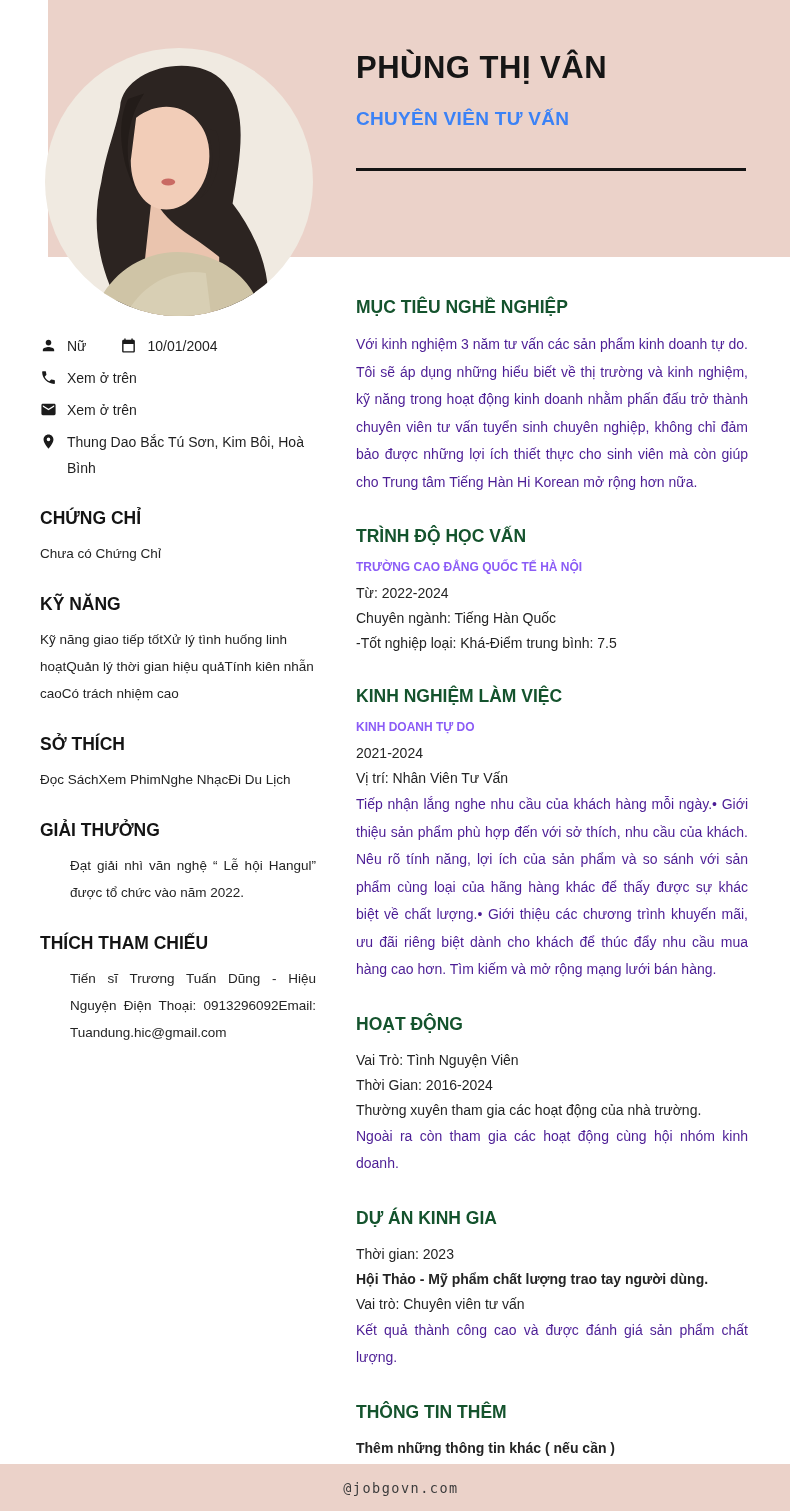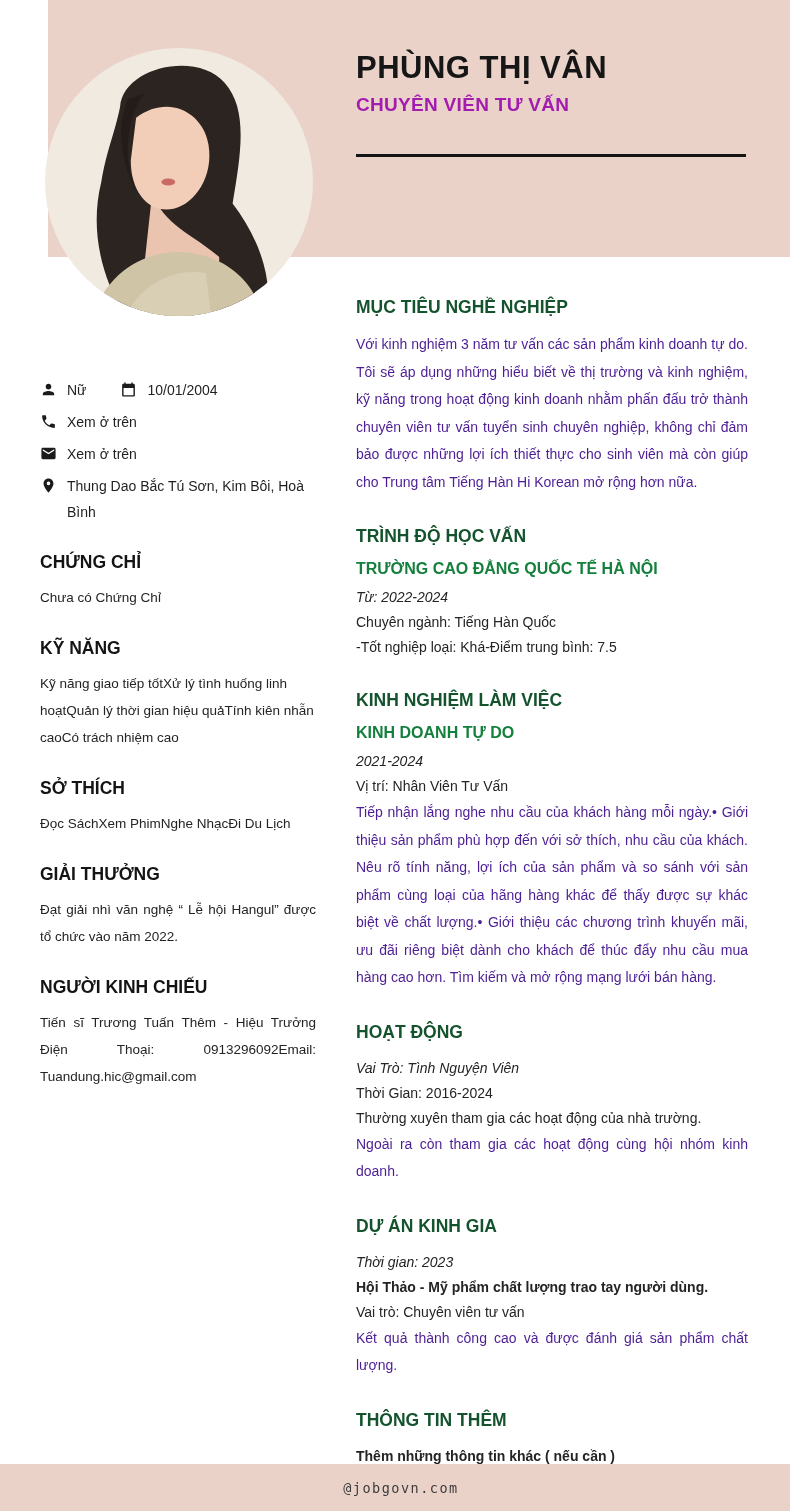--- a/index.html
+++ b/index.html
@@ -12,7 +12,7 @@
   .photo svg{display:block;width:100%;height:100%;}
   .header-text{position:absolute;left:356px;top:50px;width:392px;}
   .name{font-size:31px;font-weight:700;letter-spacing:.5px;color:#161616;line-height:36px;}
-  .role-title{font-size:19px;font-weight:700;letter-spacing:.3px;color:#a21caf;margin-top:8px;}
+  .role-title{font-size:19px;font-weight:700;letter-spacing:.3px;color:#3b82f6;margin-top:22px;}
   .rule{height:3px;background:#141414;width:390px;margin-top:38px;}
 
   

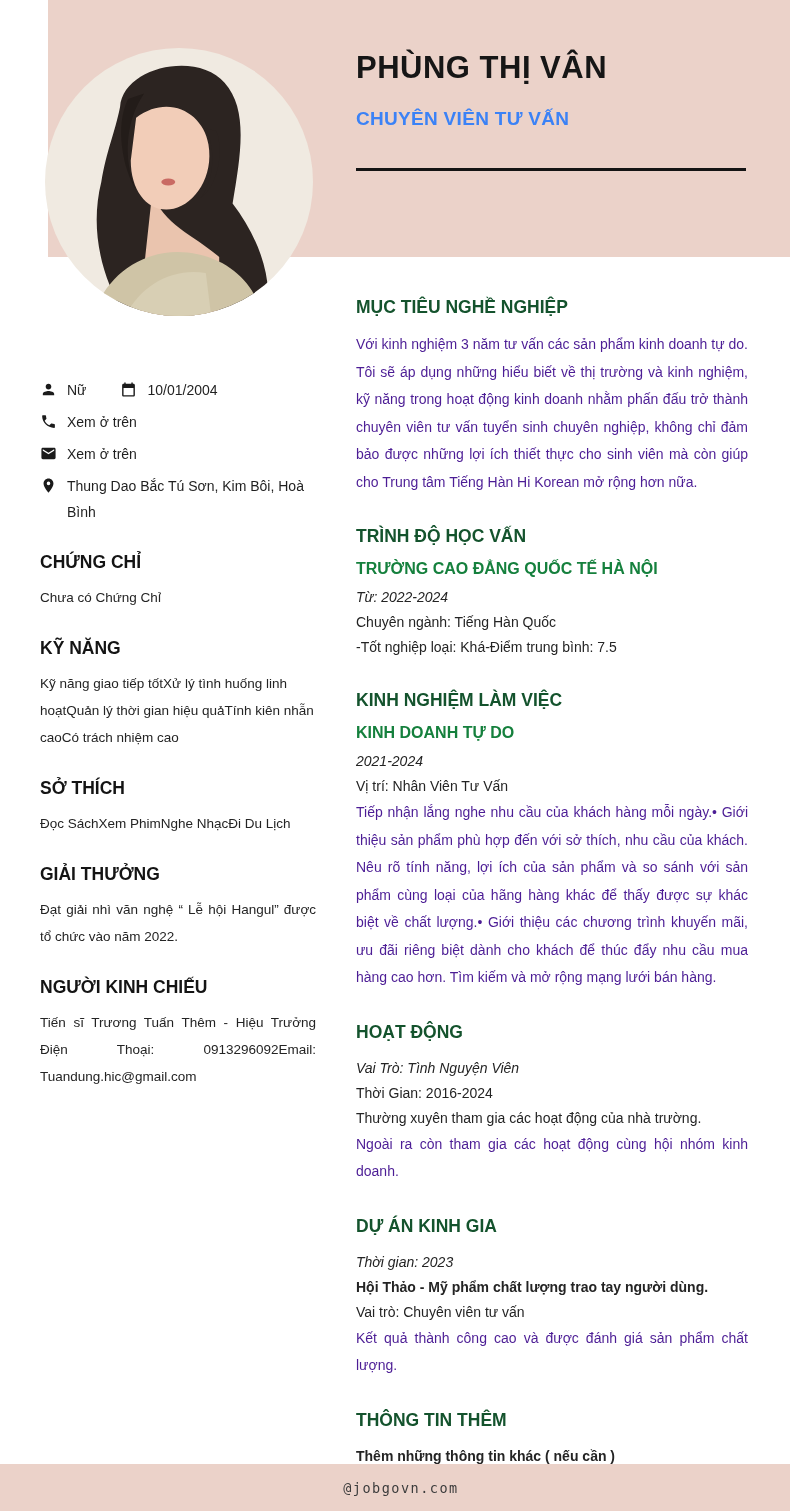--- a/index.html
+++ b/index.html
@@ -24,7 +24,7 @@
   .info-row{display:flex;align-items:flex-start;margin-bottom:6px;font-size:14px;line-height:26px;}
   .info-row .icon{flex:0 0 17px;height:17px;margin-right:10px;margin-top:4px;}
   .icon svg{display:block;width:17px;height:17px;fill:#1b1b1b;}
-  .pair{display:flex;align-items:flex-start;margin-top:44px;}
+  .pair{display:flex;align-items:flex-start;}
   .pair + .pair{margin-left:34px;}
   .pair .icon{flex:0 0 17px;height:17px;margin-right:10px;margin-top:4px;}
 

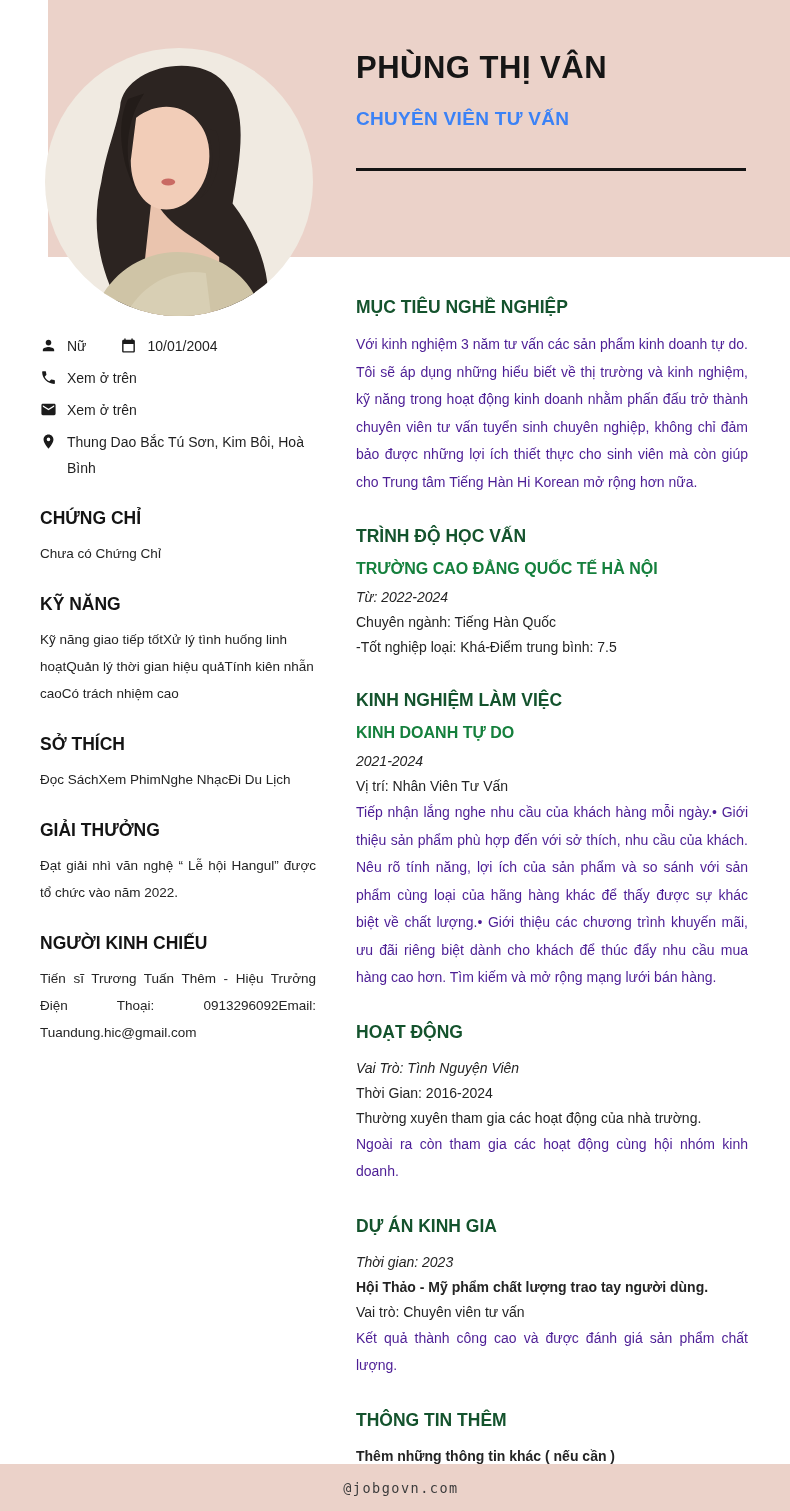--- a/index.html
+++ b/index.html
@@ -36,7 +36,7 @@
   
   .m-title{font-size:17.5px;font-weight:700;color:#14532d;margin:30px 0 13px;}
   .m-title.first{margin-top:0;}
-  .m-sub{font-size:16px;font-weight:700;margin:0 0 7px;color:#15803d;}
+  .m-sub{font-size:12px;font-weight:700;margin:0 0 7px;color:#8b5cf6;}
   .m-line{font-size:14px;line-height:25px;color:#242424;}
   .m-body{font-size:14px;line-height:27.5px;color:#4c1d95;text-align:justify;}
   .italic{font-style:italic;}

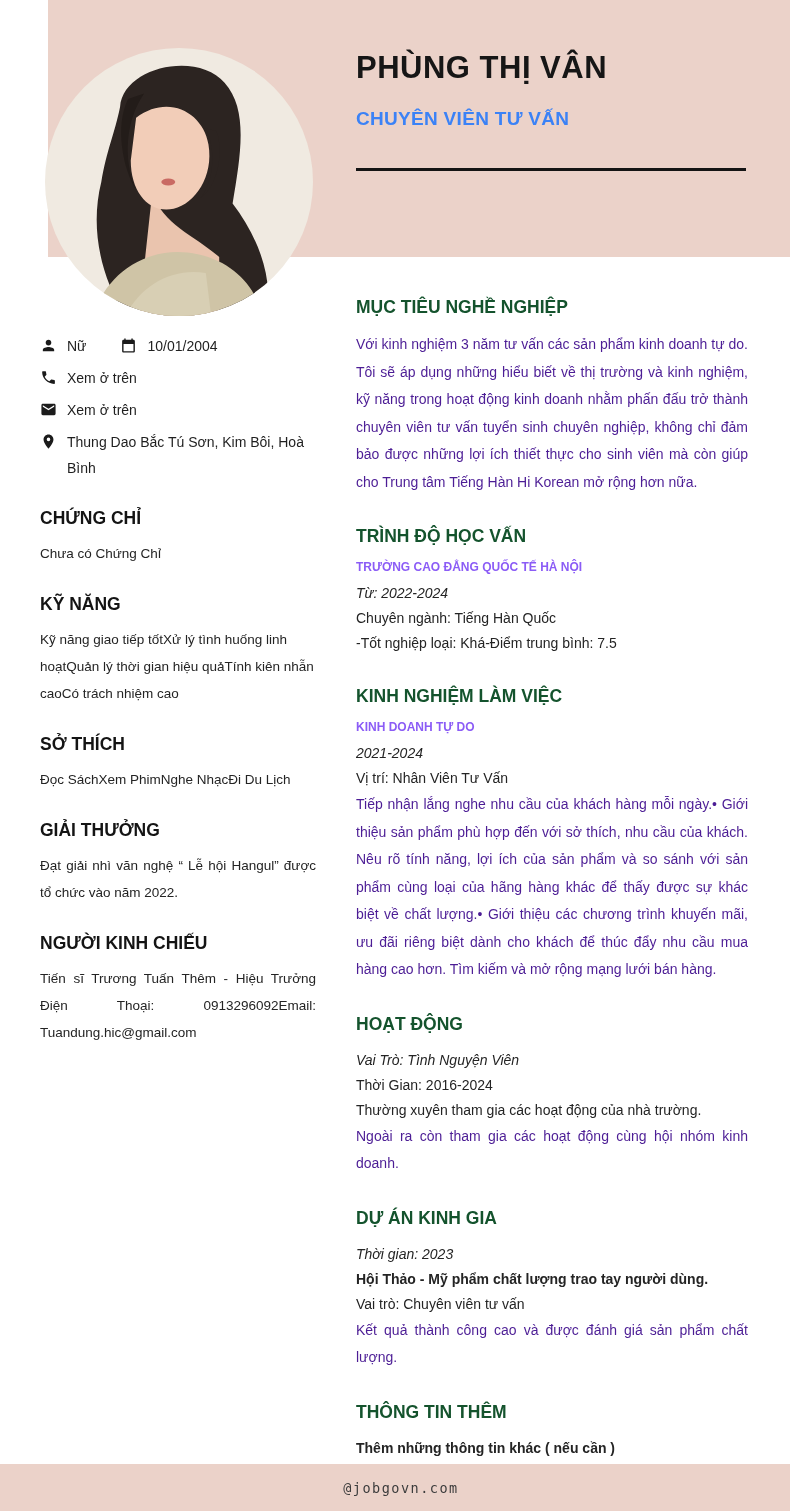--- a/index.html
+++ b/index.html
@@ -39,7 +39,7 @@
   .m-sub{font-size:12px;font-weight:700;margin:0 0 7px;color:#8b5cf6;}
   .m-line{font-size:14px;line-height:25px;color:#242424;}
   .m-body{font-size:14px;line-height:27.5px;color:#4c1d95;text-align:justify;}
-  .italic{font-style:italic;}
+  .italic{}
   .bold{font-weight:700;}
   .muted{color:#9b9b9b;}
 

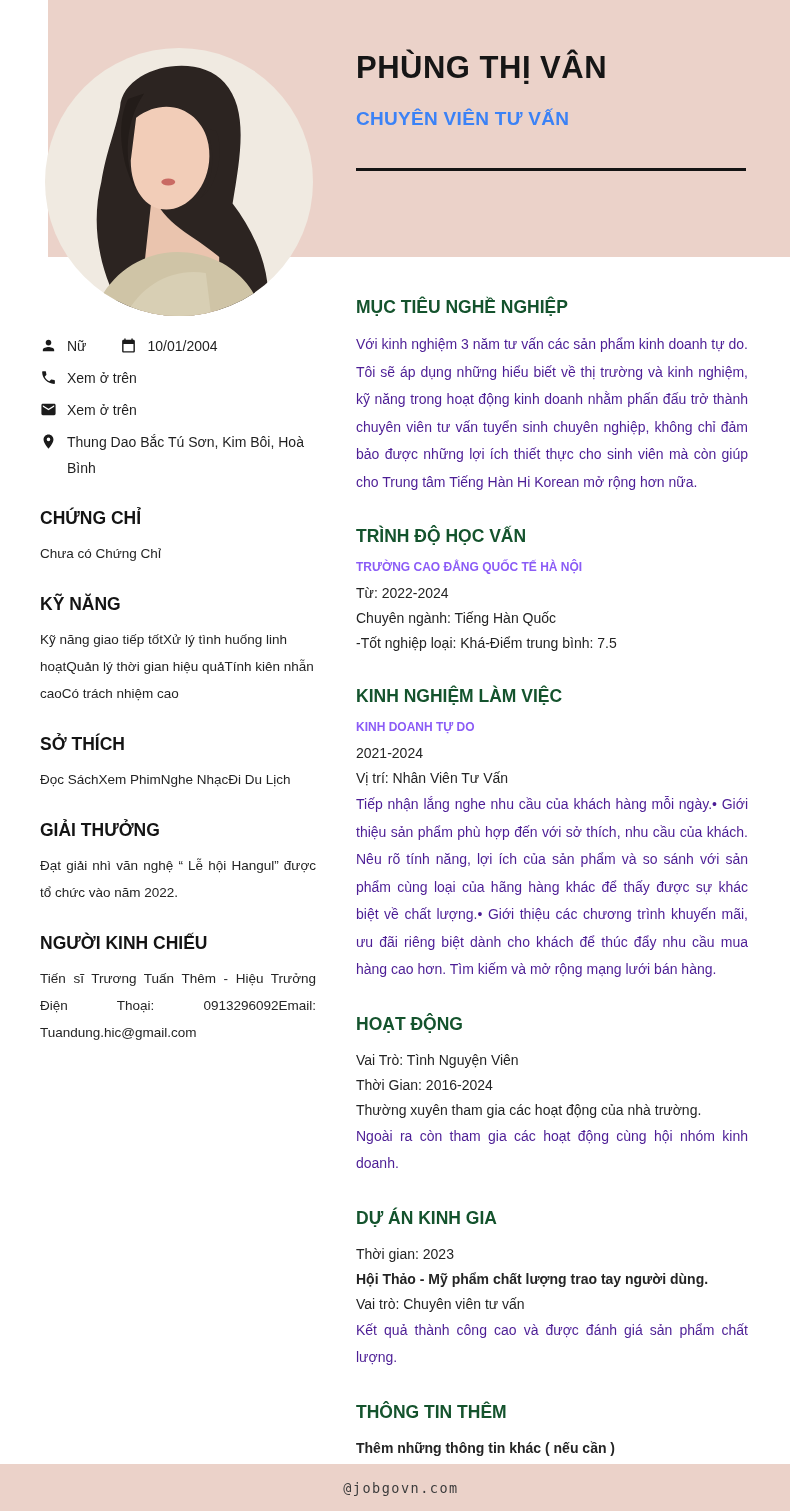--- a/index.html
+++ b/index.html
@@ -31,7 +31,7 @@
   
   .s-title{font-size:17.5px;font-weight:700;color:#141414;margin:27px 0 11px;}
   .s-text{font-size:13.5px;line-height:27px;color:#242424;}
-  .justify{text-align:justify;}
+  .justify{text-align:justify;margin-left:30px;}
 
   
   .m-title{font-size:17.5px;font-weight:700;color:#14532d;margin:30px 0 13px;}

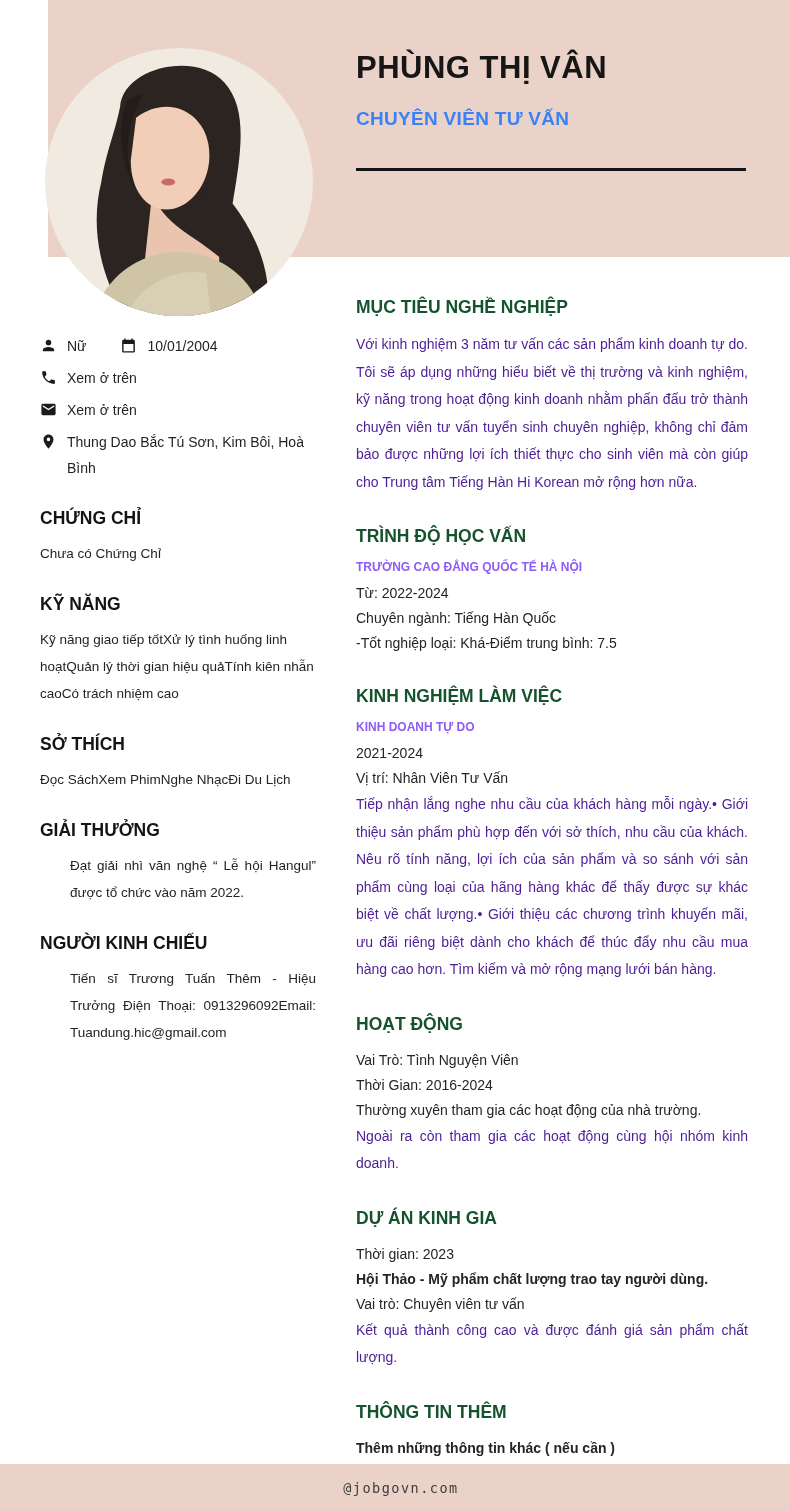--- a/index.html
+++ b/index.html
@@ -145,7 +145,7 @@
       </div>
 
       <div>
-        <div class="s-title">NGƯỜI KINH CHIẾU</div>
+        <div class="s-title">THÍCH THAM CHIẾU</div>
         <div class="s-text justify">Tiến sĩ Trương Tuấn Thêm - Hiệu Trưởng Điện Thoại: 0913296092Email: Tuandung.hic@gmail.com</div>
       </div>
 

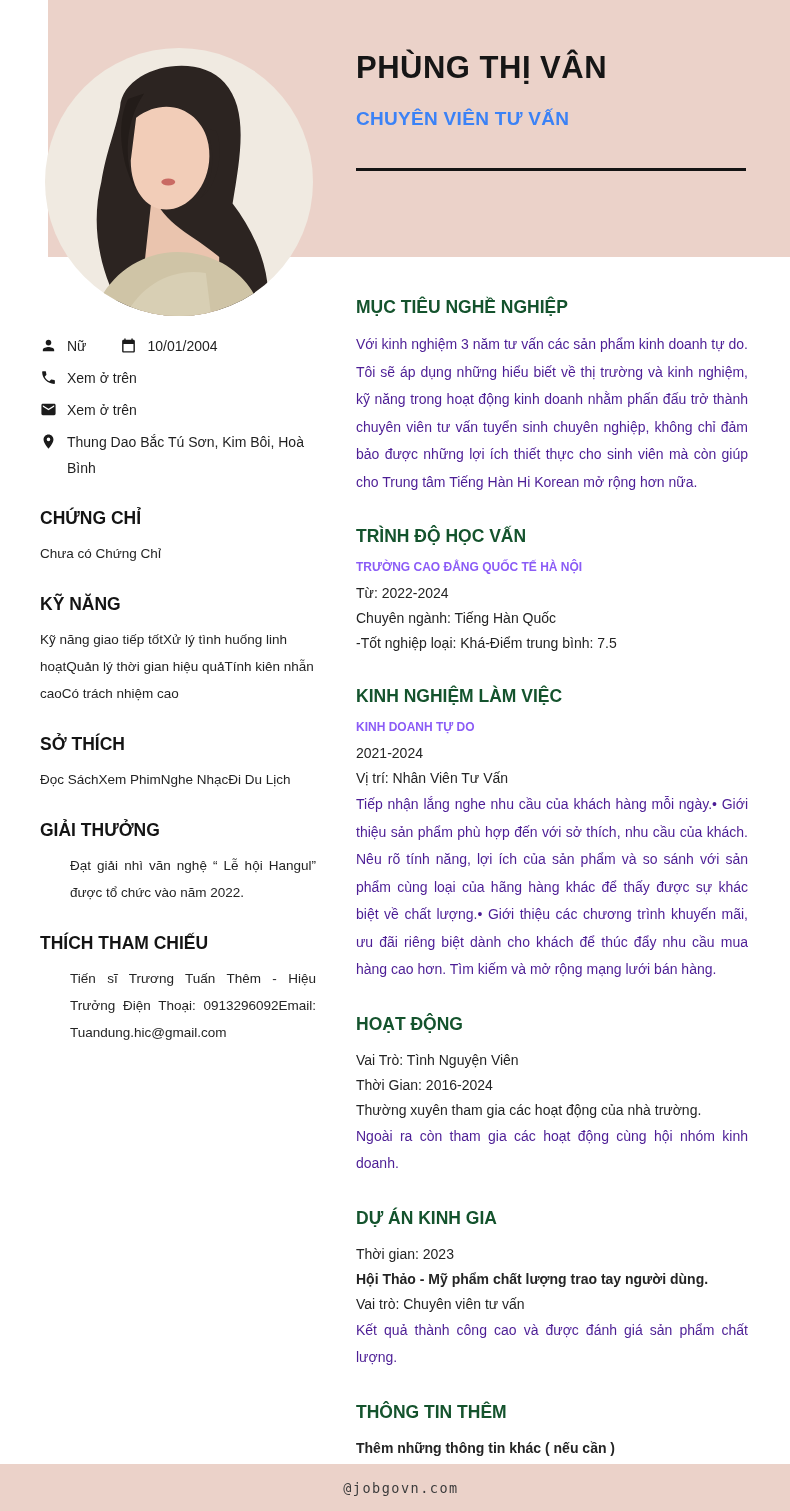--- a/index.html
+++ b/index.html
@@ -146,7 +146,7 @@
 
       <div>
         <div class="s-title">THÍCH THAM CHIẾU</div>
-        <div class="s-text justify">Tiến sĩ Trương Tuấn Thêm - Hiệu Trưởng Điện Thoại: 0913296092Email: Tuandung.hic@gmail.com</div>
+        <div class="s-text justify">Tiến sĩ Trương Tuấn Dũng - Hiệu Nguyện Điện Thoại: 0913296092Email: Tuandung.hic@gmail.com</div>
       </div>
 
     </div>

